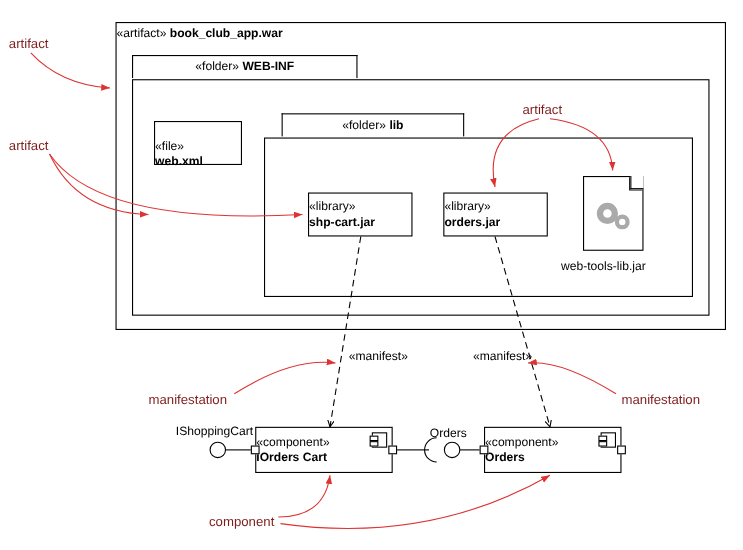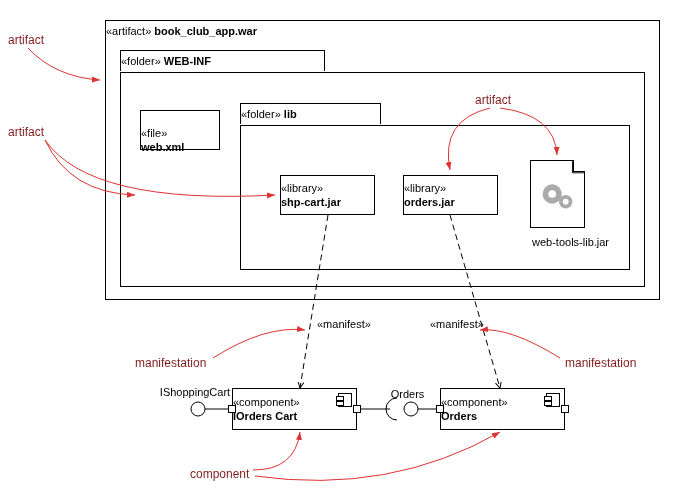--- a/index.html
+++ b/index.html
@@ -7,7 +7,7 @@
 .box{position:absolute;border:1px solid #000;background:#fff}
 .lbl{text-align:left;line-height:1.3}
 .callout{color:#7f1d1d;position:absolute;font-size:12px}
-.folder-tab{position:absolute;border:1px solid #000;border-bottom:none;background:#fff;text-align:left;padding:4px 0}
+.folder-tab{position:absolute;border:1px solid #000;border-bottom:none;background:#fff;text-align:center;padding:4px 0}
 svg{position:absolute;top:0;left:0;width:675px;height:500px;pointer-events:none}
 .comp-icon{position:absolute;width:14px;height:14px;border:1px solid #000;background:#fff}
 .comp-icon::before,.comp-icon::after{content:'';position:absolute;left:-3px;width:6px;height:3px;border:1px solid #000;background:#fff}

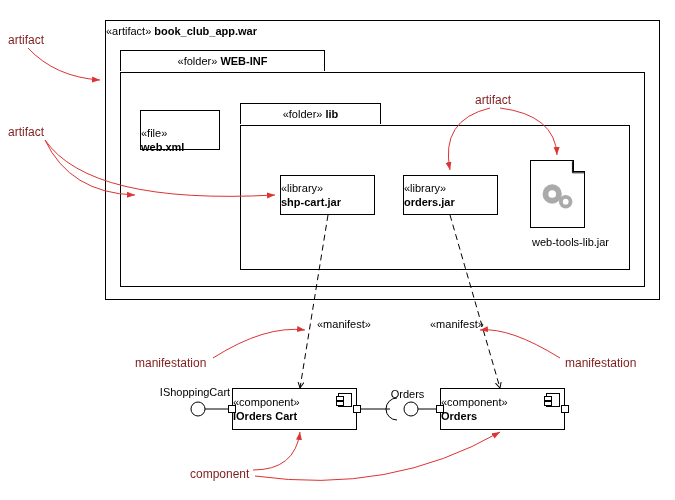--- a/index.html
+++ b/index.html
@@ -36,7 +36,7 @@
   <b>web.xml</b>
 </div>
 
-<div class="folder-tab" style="left:240px;top:103px;width:141px">
+<div class="folder-tab" style="left:256px;top:103px;width:166px">
   <span>«folder»</span>
   <b>lib</b>
 </div>

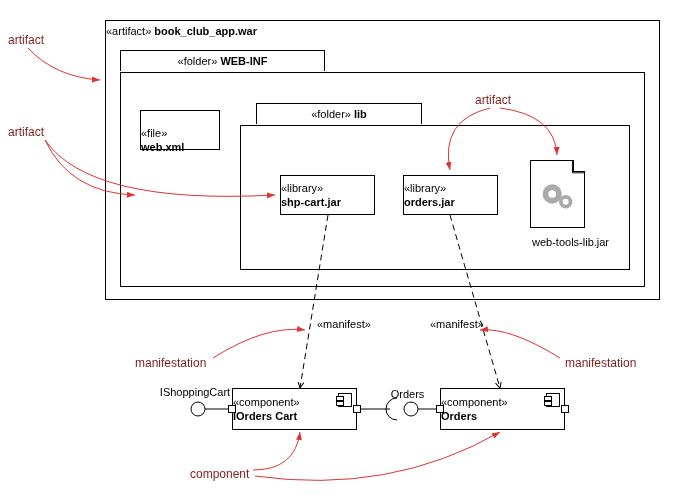--- a/index.html
+++ b/index.html
@@ -64,7 +64,7 @@
     <polyline points="43,0 43,12 55,12" fill="none" stroke="#000"></polyline>
   </svg>
 </div>
-<div class="lbl" style="position:absolute;left:532px;top:235px;width:95px">web-tools-lib.jar</div>
+<div class="lbl" style="position:absolute;left:510px;top:235px;width:95px">web-tools-lib.jar</div>
 
 <div class="box lbl" style="left:232px;top:388px;width:125px;height:42px;padding-top:6px">
   <span>«component»</span><br>

